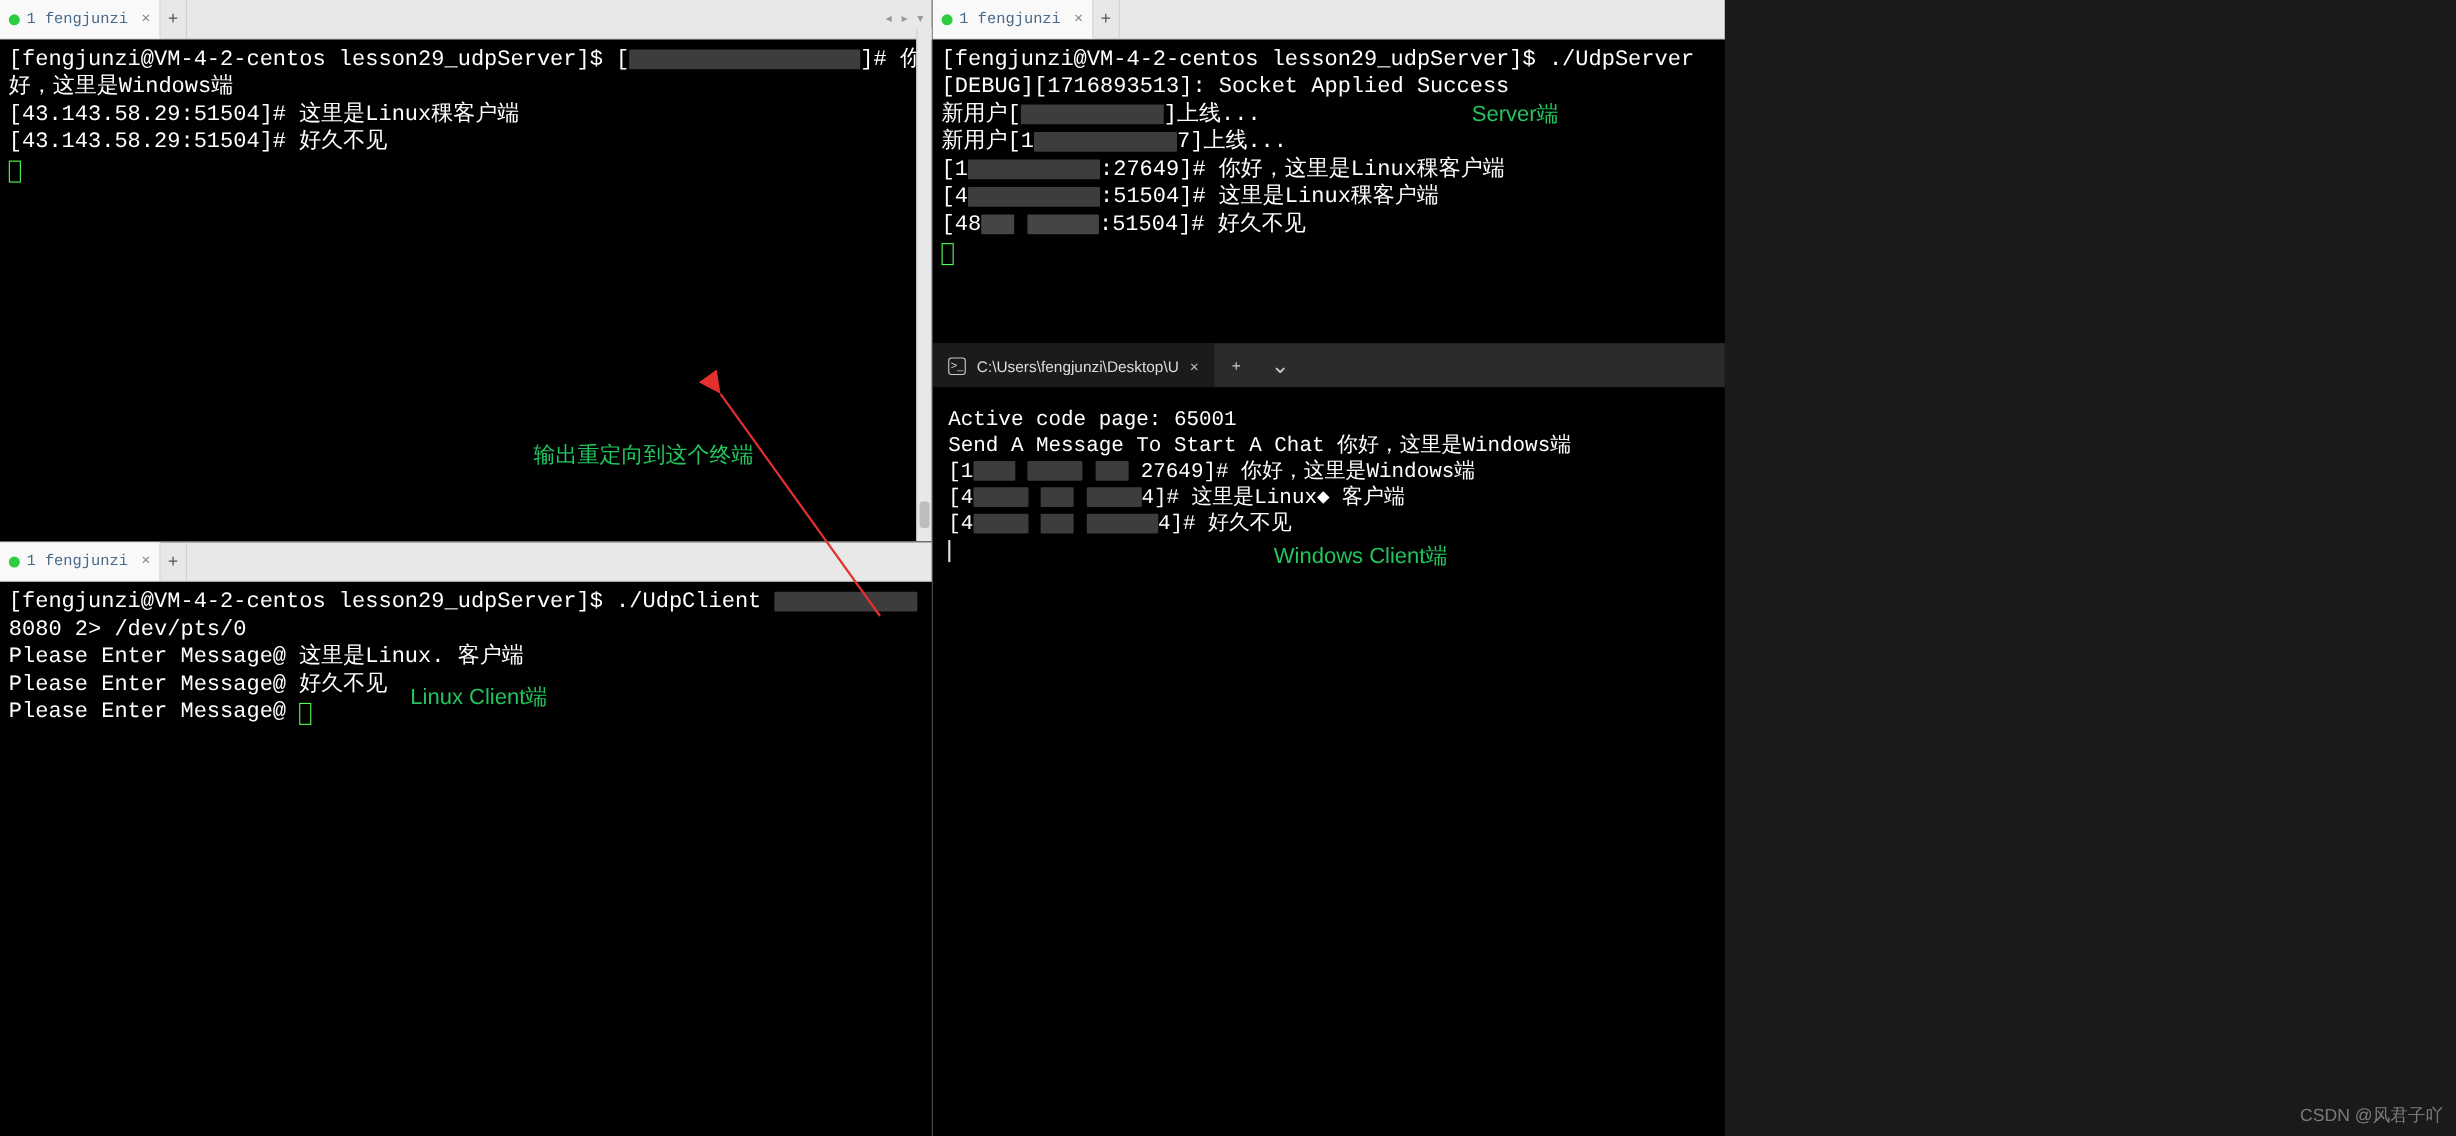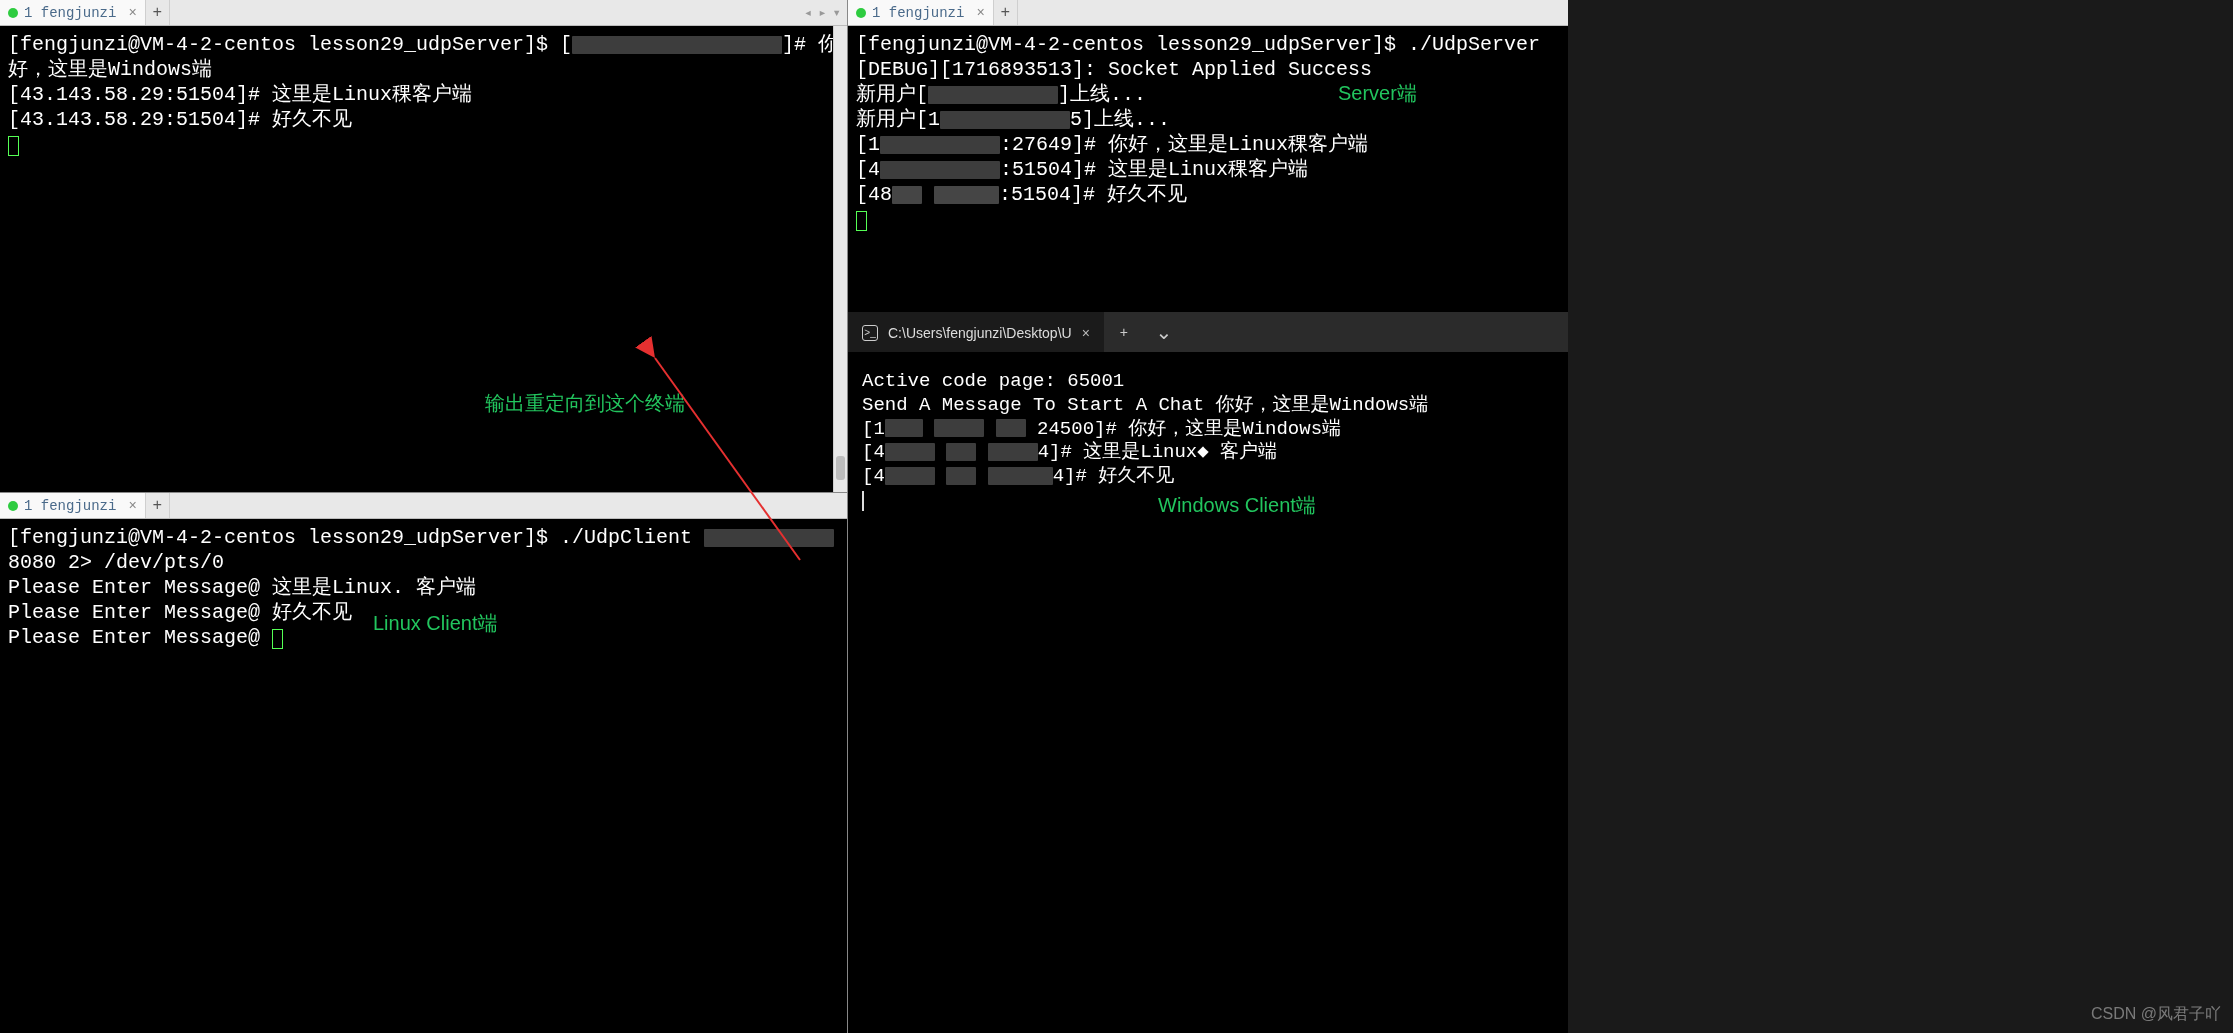--- a/index.html
+++ b/index.html
@@ -15,7 +15,7 @@
 
   
   .xshell-tabbar {
-    height: 26px;
+    height: 36px;
     background: #e8e8e8;
     border-bottom: 1px solid #bcbcbc;
     display: flex;

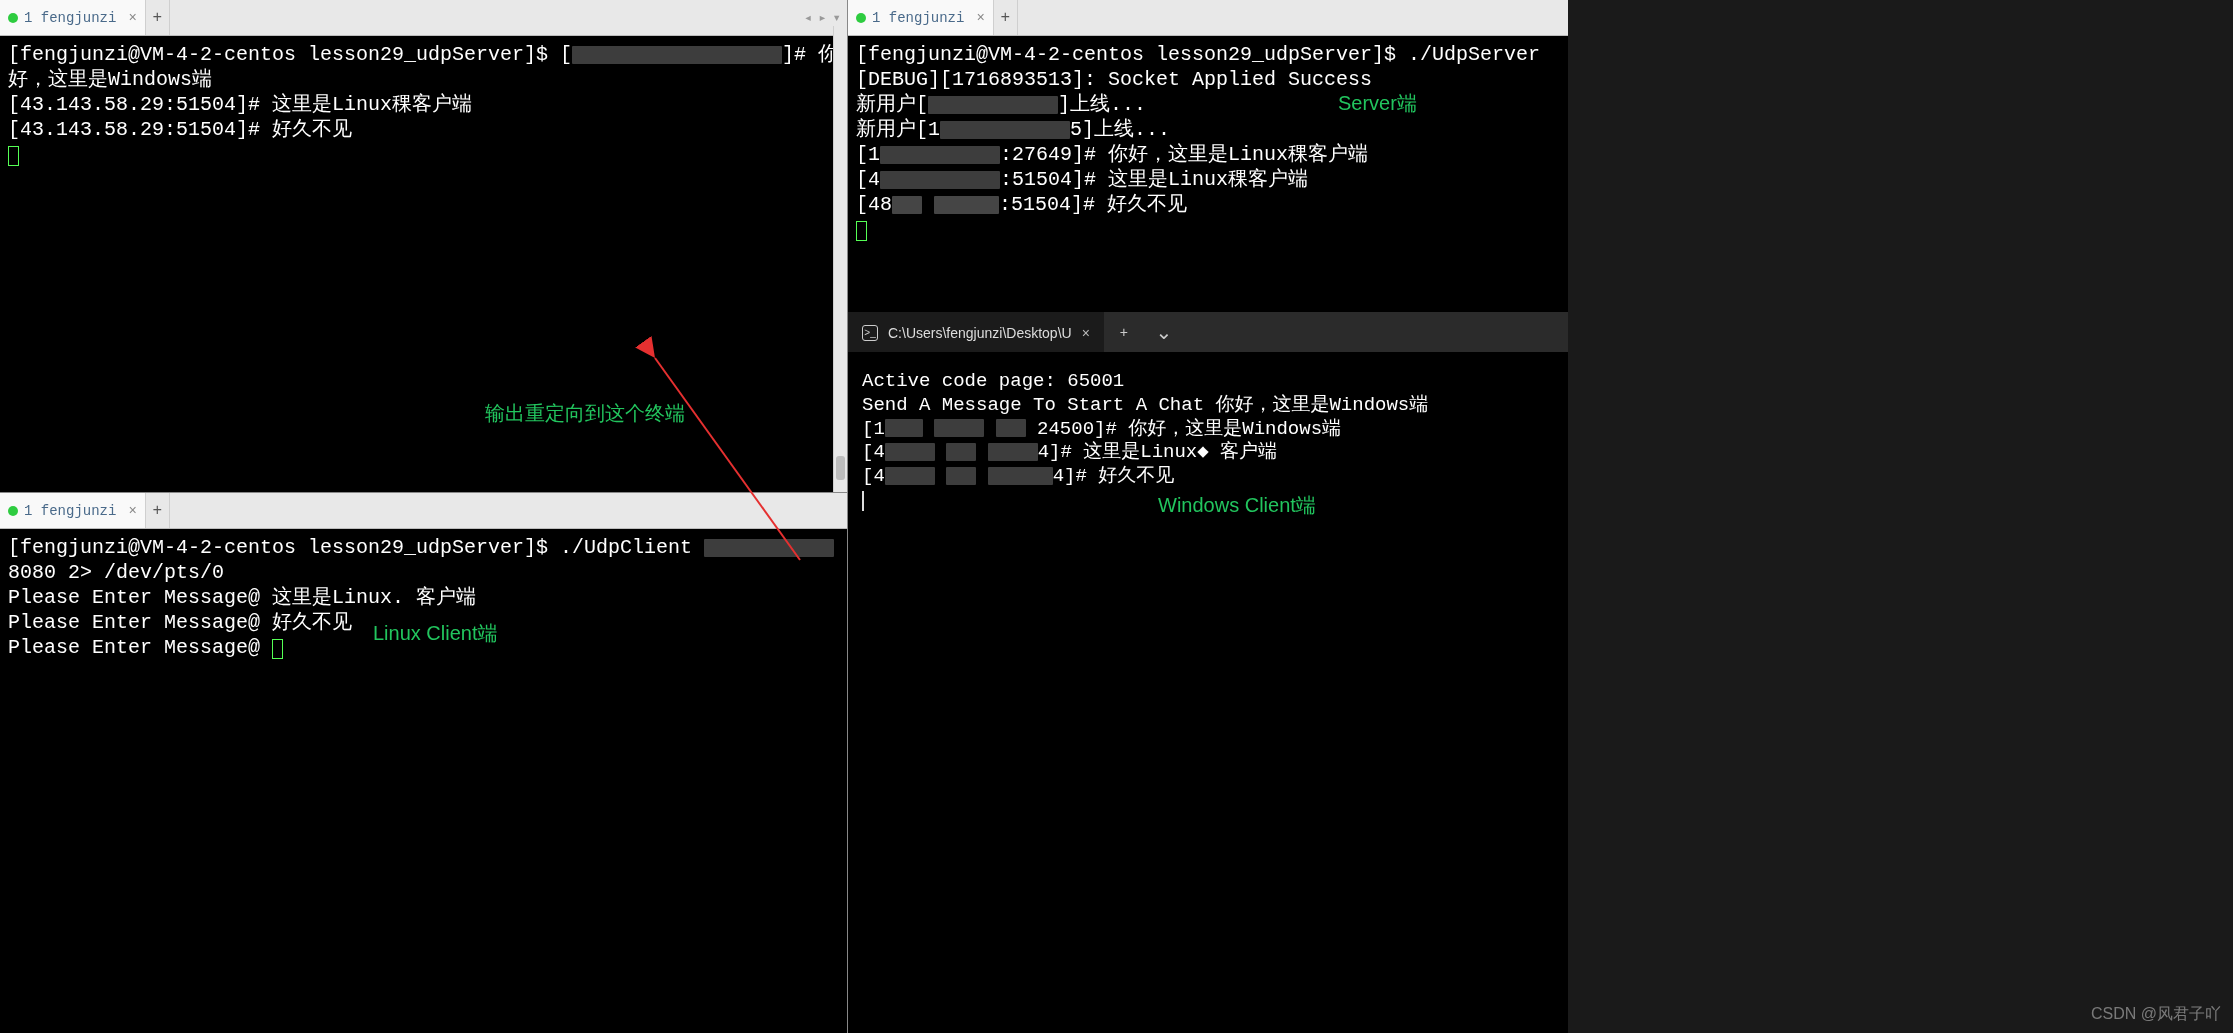--- a/index.html
+++ b/index.html
@@ -229,7 +229,7 @@
     <pre><span>[fengjunzi@VM-4-2-centos lesson29_udpServer]$ ./UdpServer</span>
 <span>[DEBUG][1716893513]: Socket Applied Success</span>
 <span>新用户[</span><span class="redact" style="width:130px"></span><span>]上线...</span>
-<span>新用户[1</span><span class="redact" style="width:130px"></span><span>5]上线...</span>
+<span>新用户[1</span><span class="redact" style="width:130px"></span><span>7]上线...</span>
 <span>[1</span><span class="redact" style="width:120px"></span><span>:27649]# 你好，这里是Linux稞客户端</span>
 <span>[4</span><span class="redact" style="width:120px"></span><span>:51504]# 这里是Linux稞客户端</span>
 <span>[48</span><span class="redact dk" style="width:30px"></span> <span class="redact dk" style="width:65px"></span><span>:51504]# 好久不见</span>

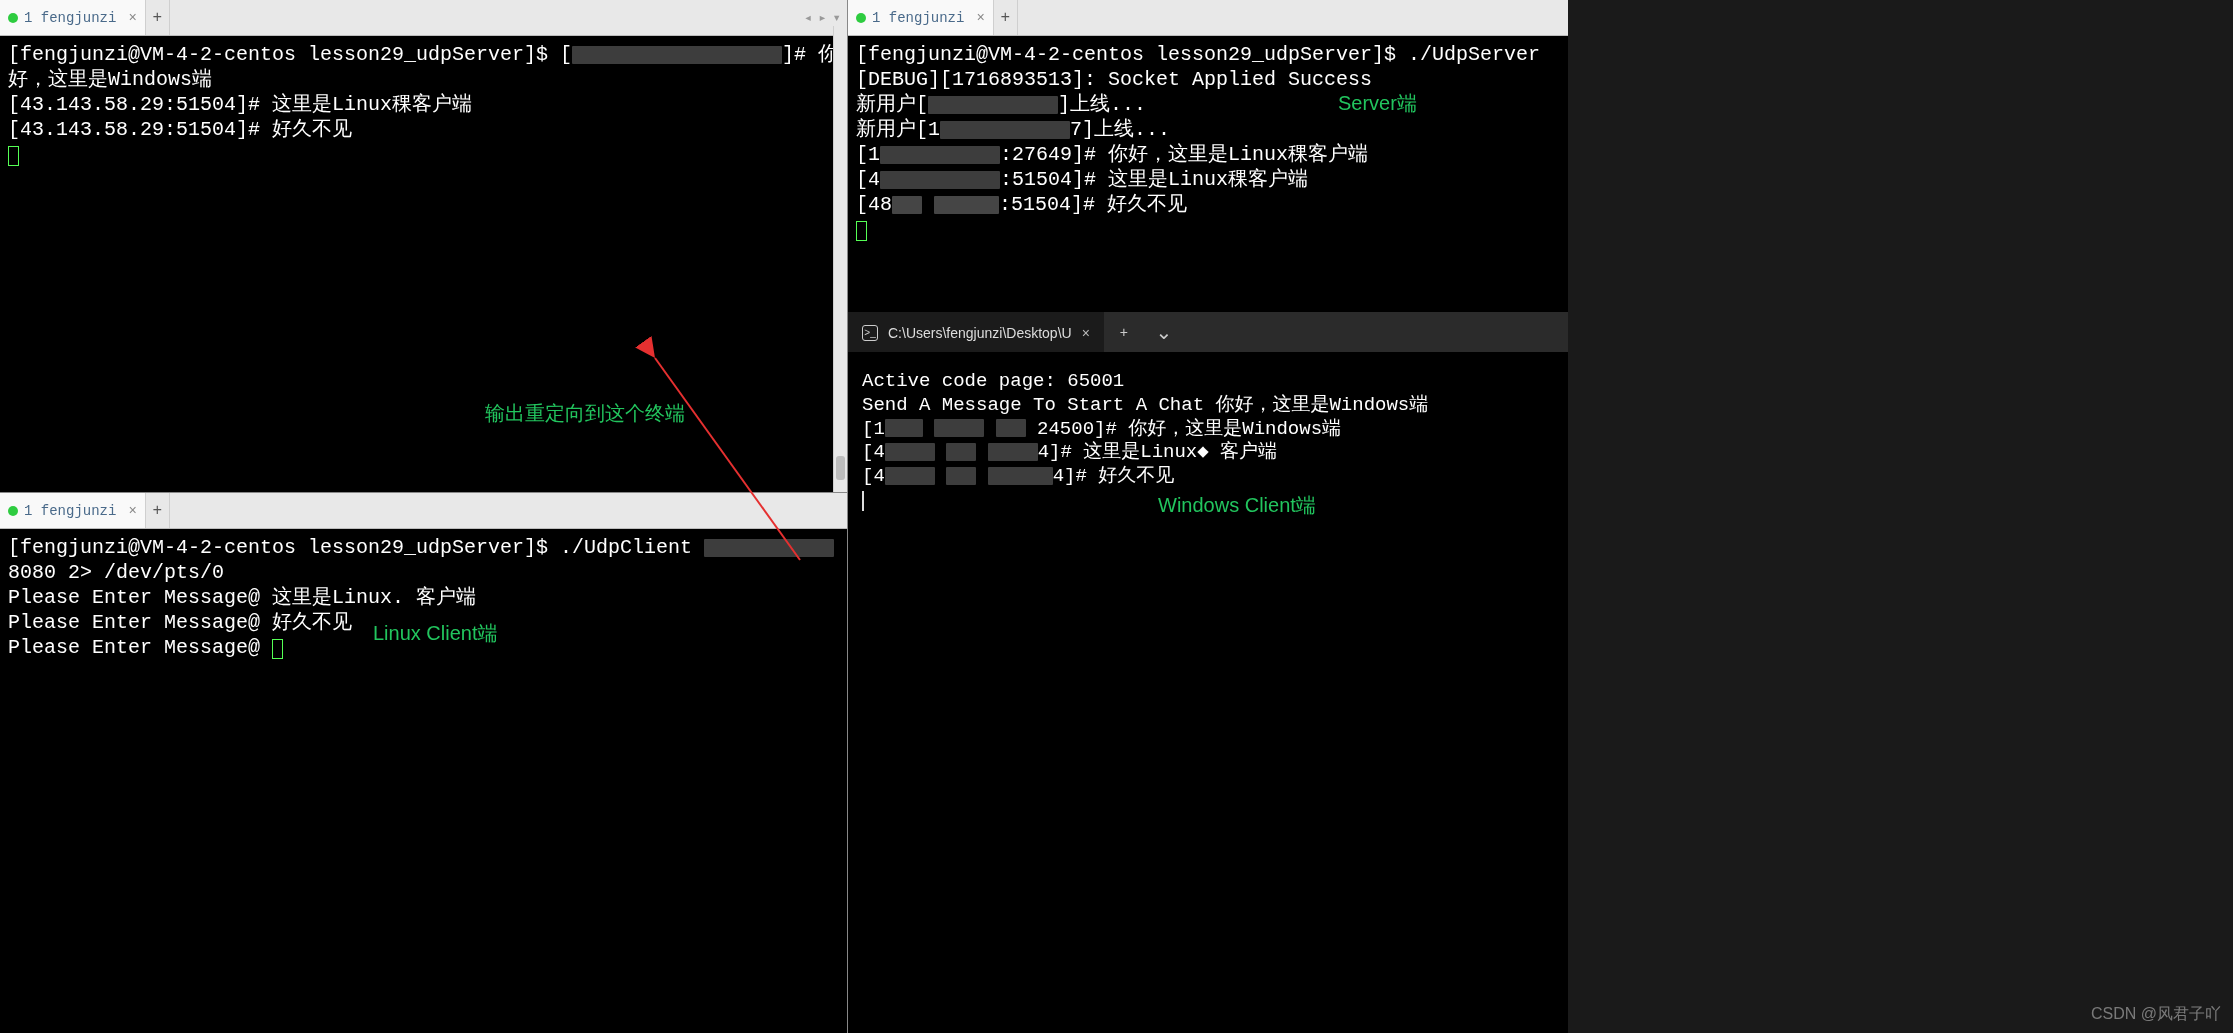--- a/index.html
+++ b/index.html
@@ -251,7 +251,7 @@
   <div class="term">
     <pre><span>Active code page: 65001</span>
 <span>Send A Message To Start A Chat 你好，这里是Windows端</span>
-<span>[1</span><span class="redact" style="width:38px"></span> <span class="redact" style="width:50px"></span> <span class="redact" style="width:30px"></span> <span>24500]# 你好，这里是Windows端</span>
+<span>[1</span><span class="redact" style="width:38px"></span> <span class="redact" style="width:50px"></span> <span class="redact" style="width:30px"></span> <span>27649]# 你好，这里是Windows端</span>
 <span>[4</span><span class="redact" style="width:50px"></span> <span class="redact" style="width:30px"></span> <span class="redact" style="width:50px"></span><span>4]# 这里是Linux◆ 客户端</span>
 <span>[4</span><span class="redact" style="width:50px"></span> <span class="redact" style="width:30px"></span> <span class="redact" style="width:65px"></span><span>4]# 好久不见</span>
 <span class="thin-cursor"></span></pre>

